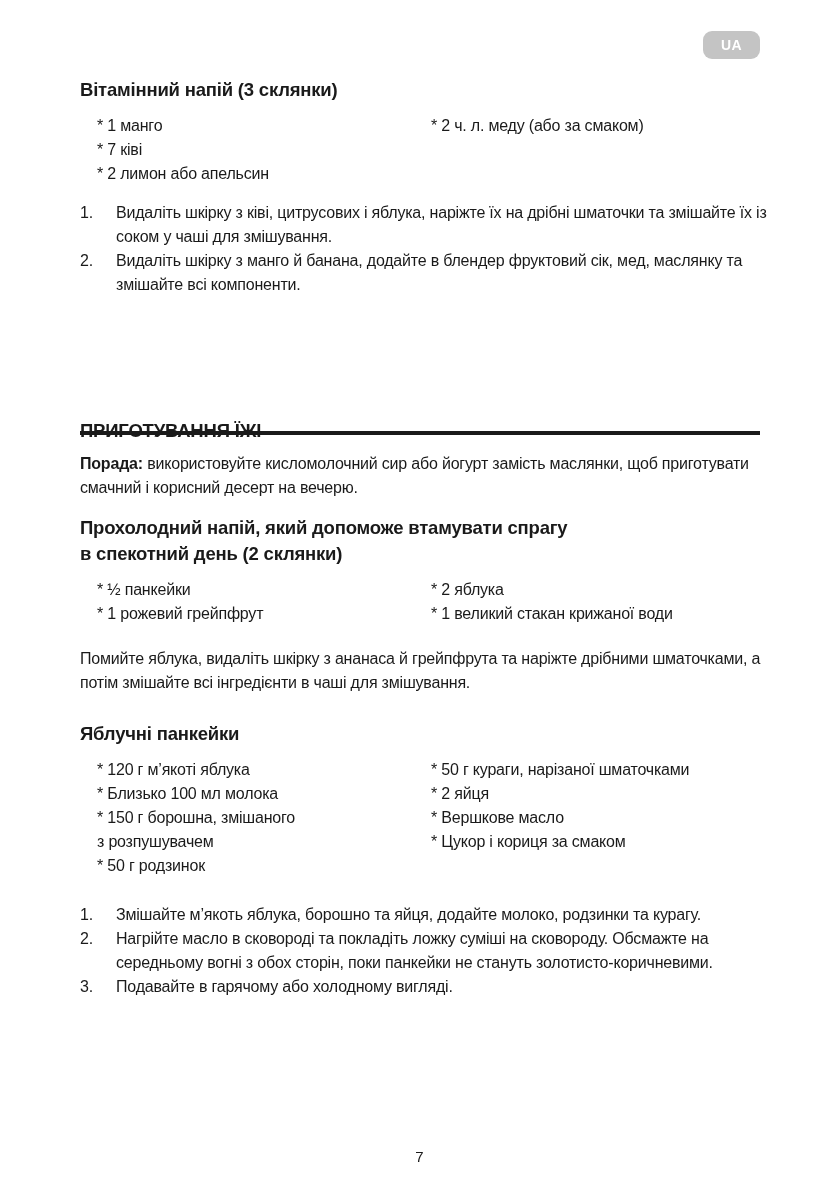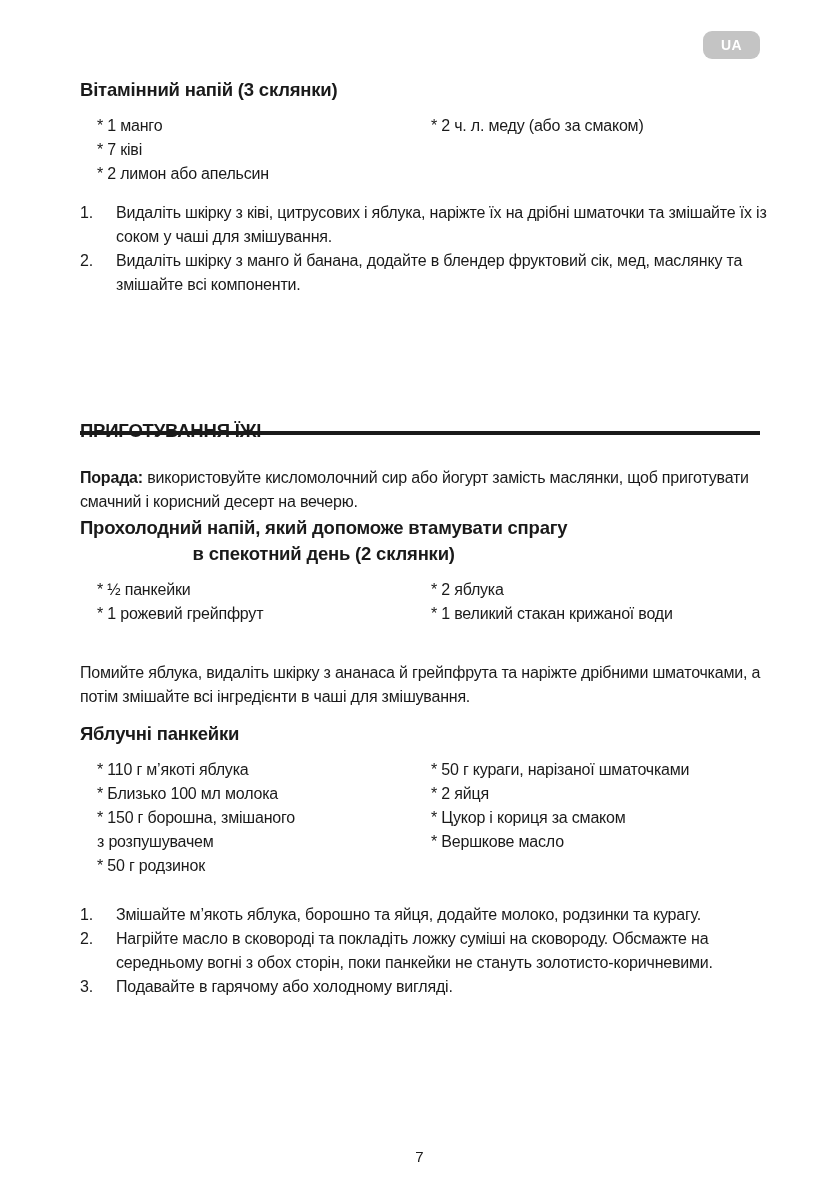--- a/index.html
+++ b/index.html
@@ -15,7 +15,7 @@
   }
   .h2 {
     position: absolute; left: 80px; font-weight: bold; font-size: 18.5px;
-    line-height: 26px; color: #1a1a1a; letter-spacing: -0.2px; text-align: center;
+    line-height: 26px; color: #1a1a1a; letter-spacing: -0.2px;
   }
   .cols { position: absolute; left: 80px; width: 680px; font-size: 16px; line-height: 24px; letter-spacing: -0.2px; }
   .col { position: absolute; top: 0; }

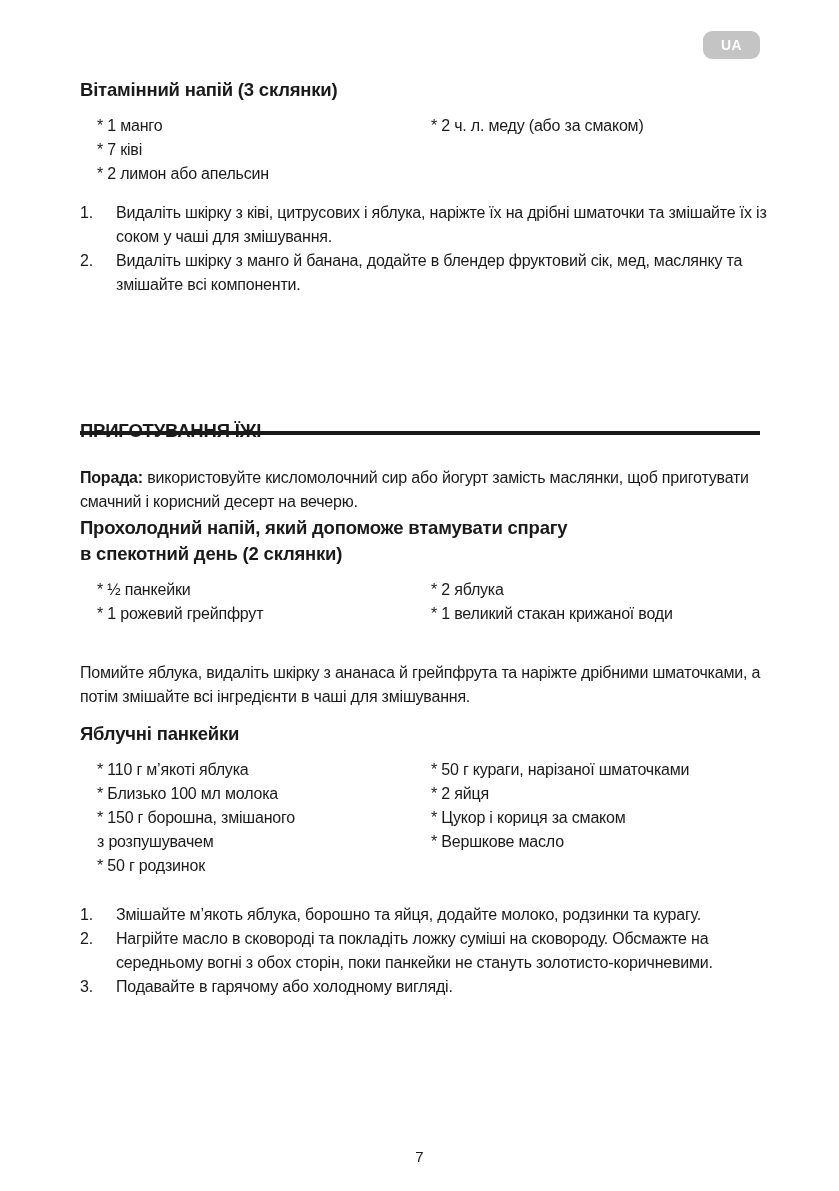--- a/index.html
+++ b/index.html
@@ -31,7 +31,7 @@
     line-height: 26px; letter-spacing: -0.2px; margin-top: 20px;
   }
   .rule { position: absolute; left: 80px; top: 431px; width: 680px; height: 4px; background: #1a1a1a; }
-  .para { position: absolute; left: 80px; width: 690px; font-size: 16px; line-height: 24px; letter-spacing: -0.2px; margin-top: 14px; }
+  .para { position: absolute; left: 80px; width: 690px; font-size: 16px; line-height: 24px; letter-spacing: -0.2px; }
   .para b { font-weight: bold; }
   .pagenum { position: absolute; left: 0; width: 839px; top: 1148px; text-align: center; font-size: 15px; }
 </style>

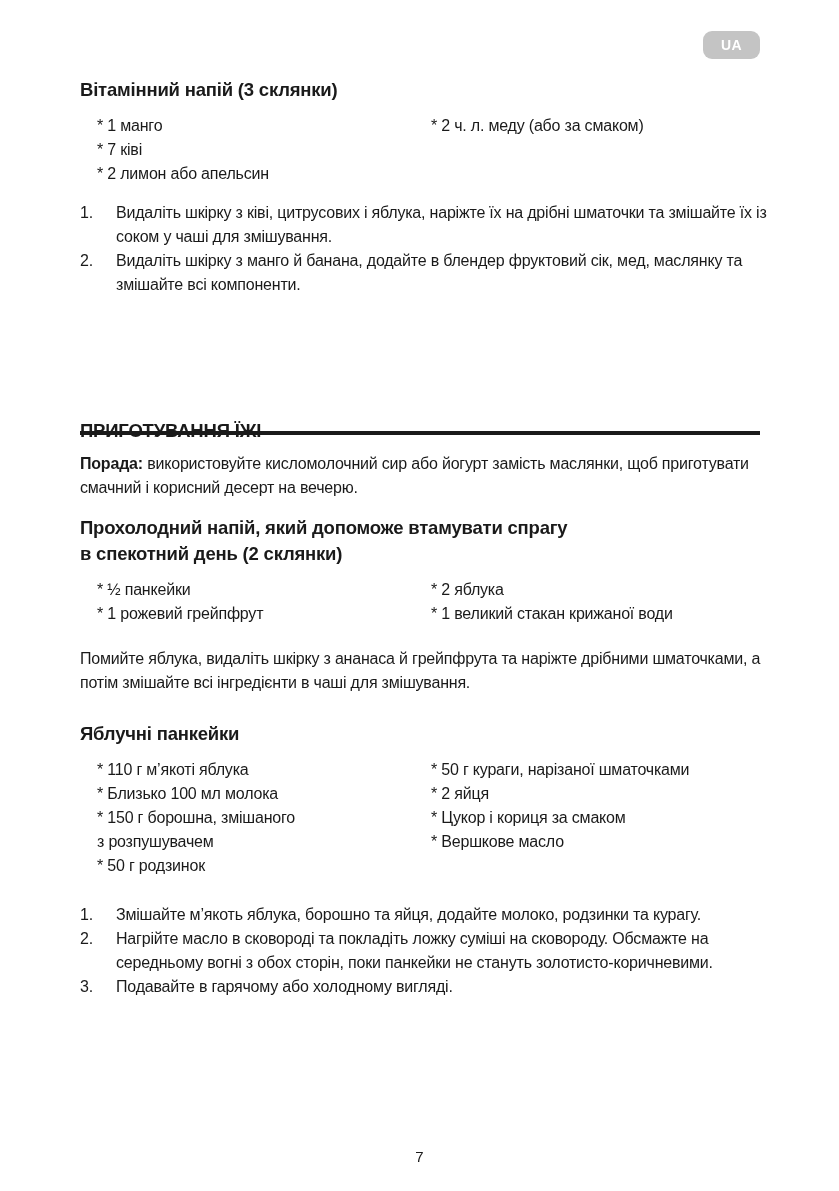--- a/index.html
+++ b/index.html
@@ -88,7 +88,7 @@
 <div class="h2" style="top:721px">Яблучні панкейки</div>
 <div class="cols" style="top:758px">
   <div class="col left">
-    <div>* 110 г м’якоті яблука</div>
+    <div>* 120 г м’якоті яблука</div>
     <div>* Близько 100 мл молока</div>
     <div>* 150 г борошна, змішаного</div>
     <div>з розпушувачем</div>

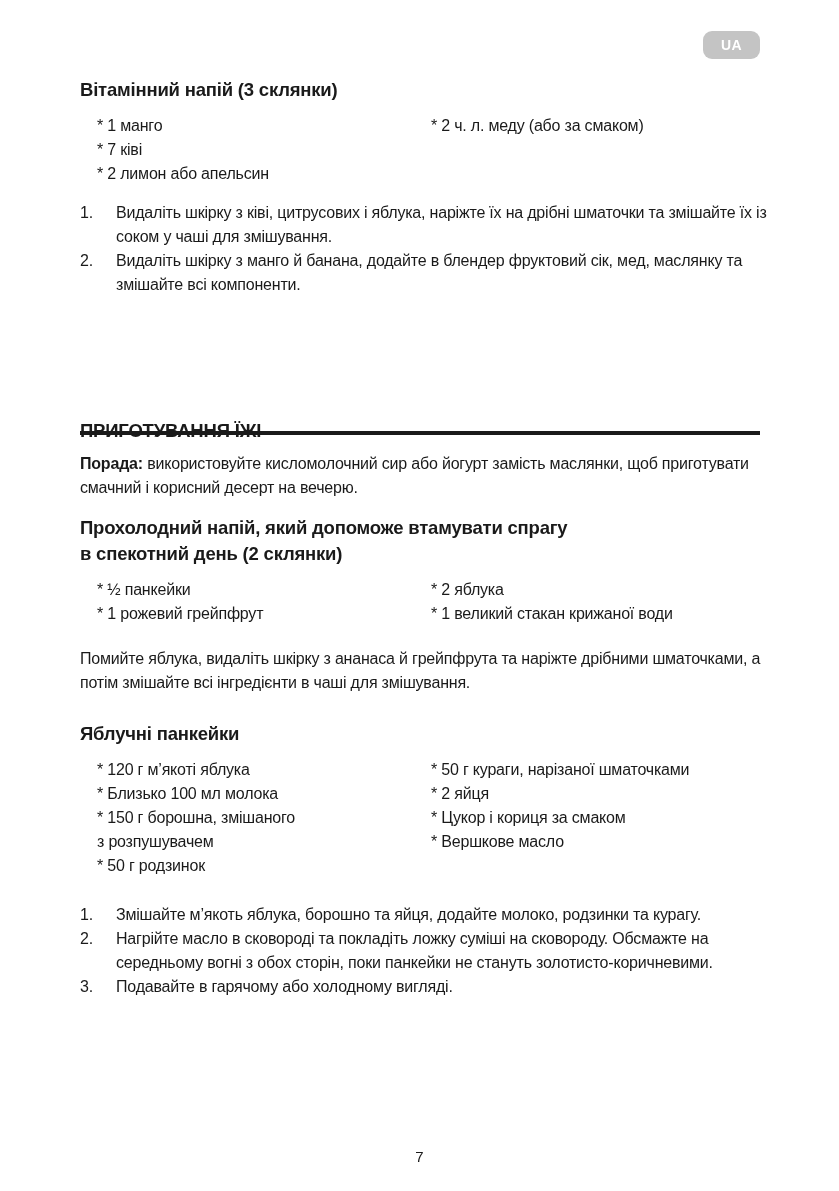--- a/index.html
+++ b/index.html
@@ -97,8 +97,8 @@
   <div class="col right">
     <div>* 50 г кураги, нарізаної шматочками</div>
     <div>* 2 яйця</div>
+    <div>* Вершкове масло</div>
     <div>* Цукор і кориця за смаком</div>
-    <div>* Вершкове масло</div>
   </div>
 </div>
 <div class="steps" style="top:903px">

